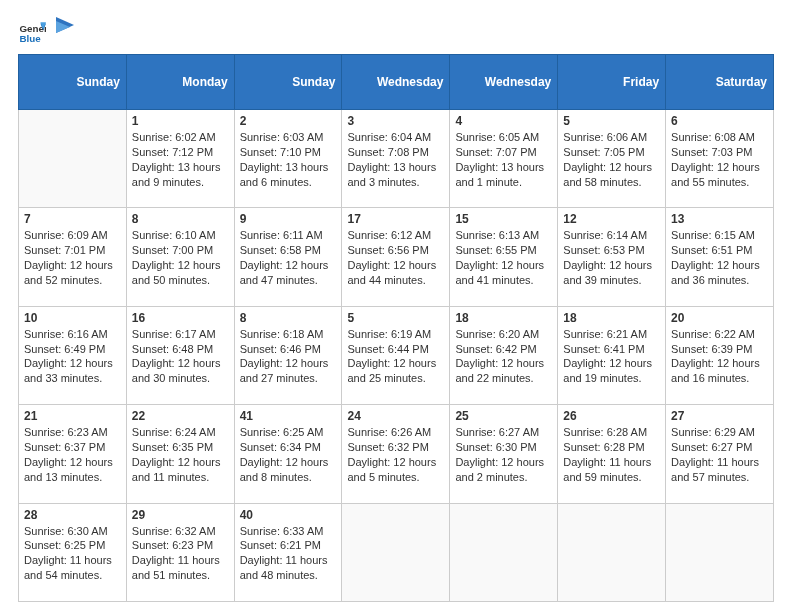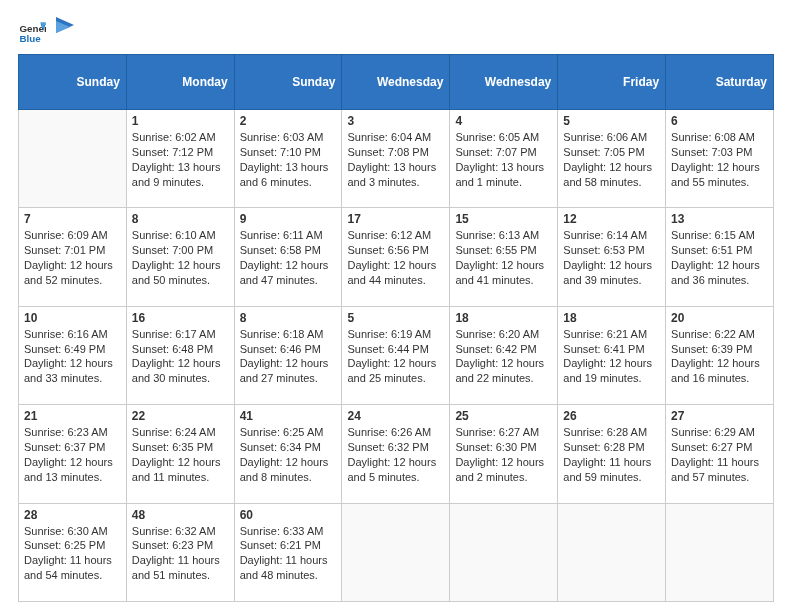--- a/index.html
+++ b/index.html
@@ -246,7 +246,7 @@
             <div class="day-info">Sunrise: 6:30 AM<br>Sunset: 6:25 PM<br>Daylight: 11 hours<br>and 54 minutes.</div>
           </td>
           <td>
-            <div class="day-number">48</div>
+            <div class="day-number">29</div>
             <div class="day-info">Sunrise: 6:32 AM<br>Sunset: 6:23 PM<br>Daylight: 11 hours<br>and 51 minutes.</div>
           </td>
           <td>

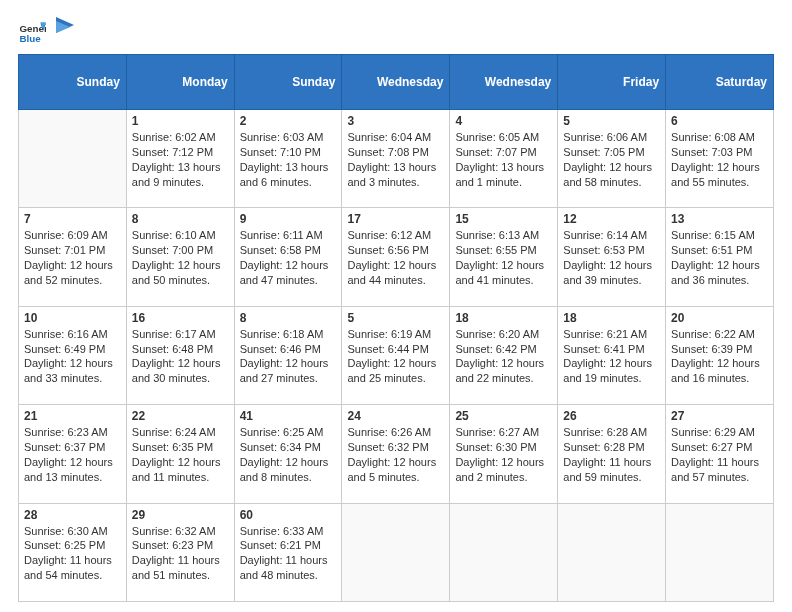--- a/index.html
+++ b/index.html
@@ -250,7 +250,7 @@
             <div class="day-info">Sunrise: 6:32 AM<br>Sunset: 6:23 PM<br>Daylight: 11 hours<br>and 51 minutes.</div>
           </td>
           <td>
-            <div class="day-number">60</div>
+            <div class="day-number">40</div>
             <div class="day-info">Sunrise: 6:33 AM<br>Sunset: 6:21 PM<br>Daylight: 11 hours<br>and 48 minutes.</div>
           </td>
           <td class="empty-cell"></td>

